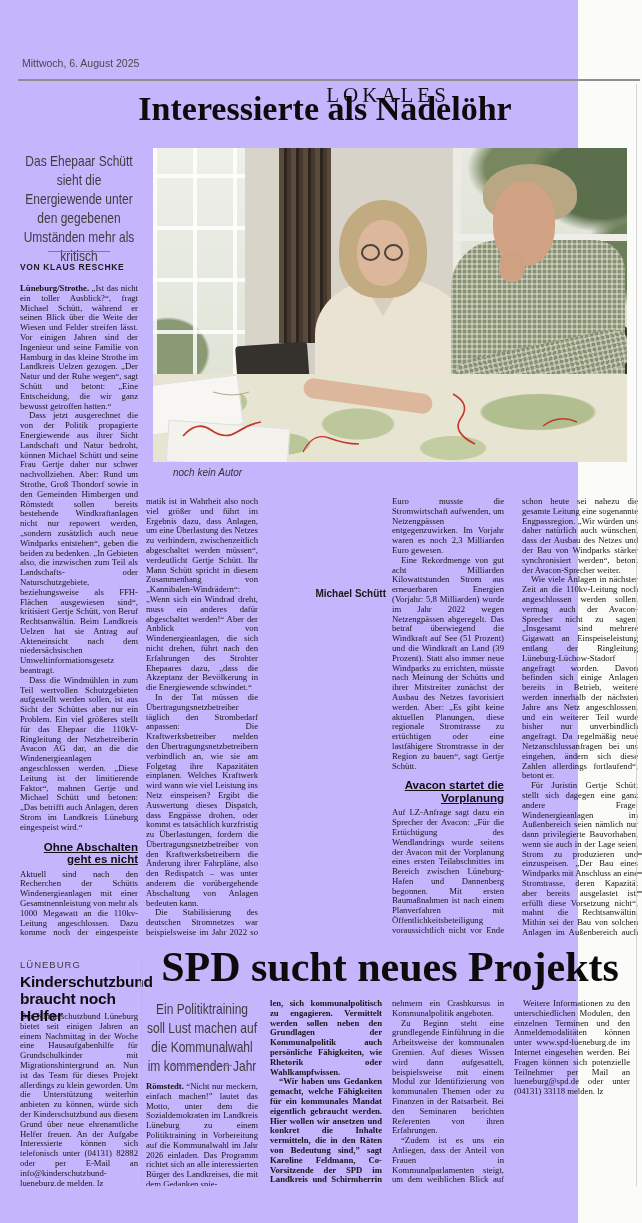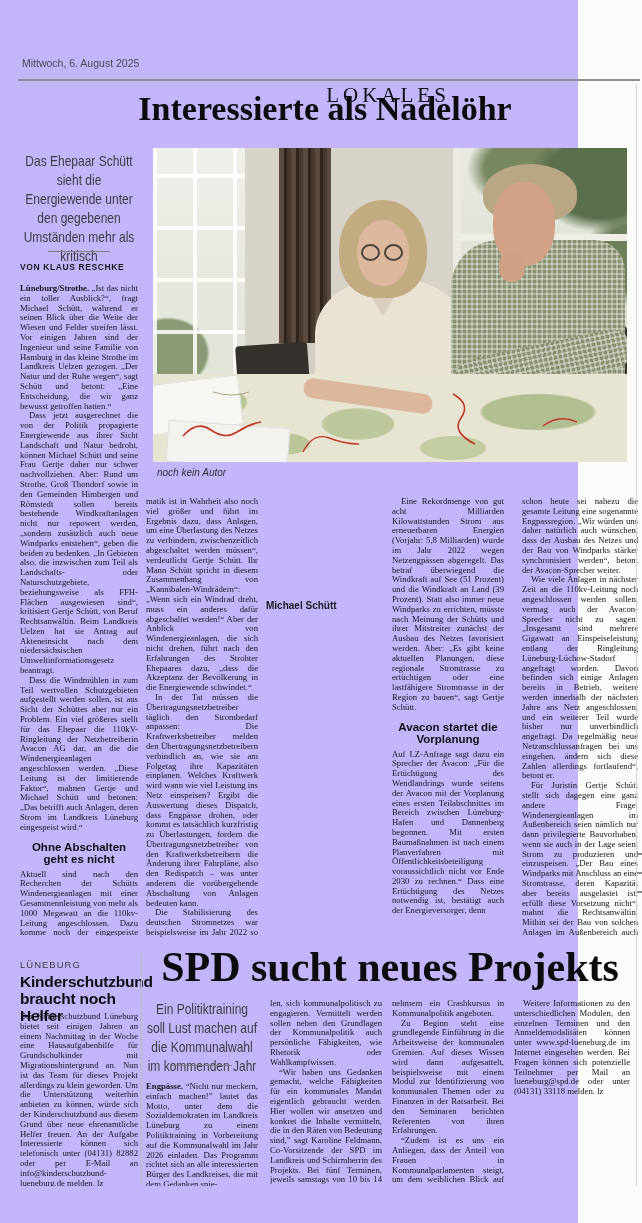--- a/index.html
+++ b/index.html
@@ -43,7 +43,7 @@
   
   .caption-row{display:flex;justify-content:space-between;align-items:baseline;
                font:10px "Liberation Sans",sans-serif;color:#222;}
-  .credit{font-style:italic;color:#333;white-space:nowrap;margin-left:4px;}
+  .credit{font-style:italic;color:#333;white-space:nowrap;margin-left:20px;}
 
   
   .kicker{font:9.5px "Liberation Sans",sans-serif;letter-spacing:1px;color:#3c3c3c;}

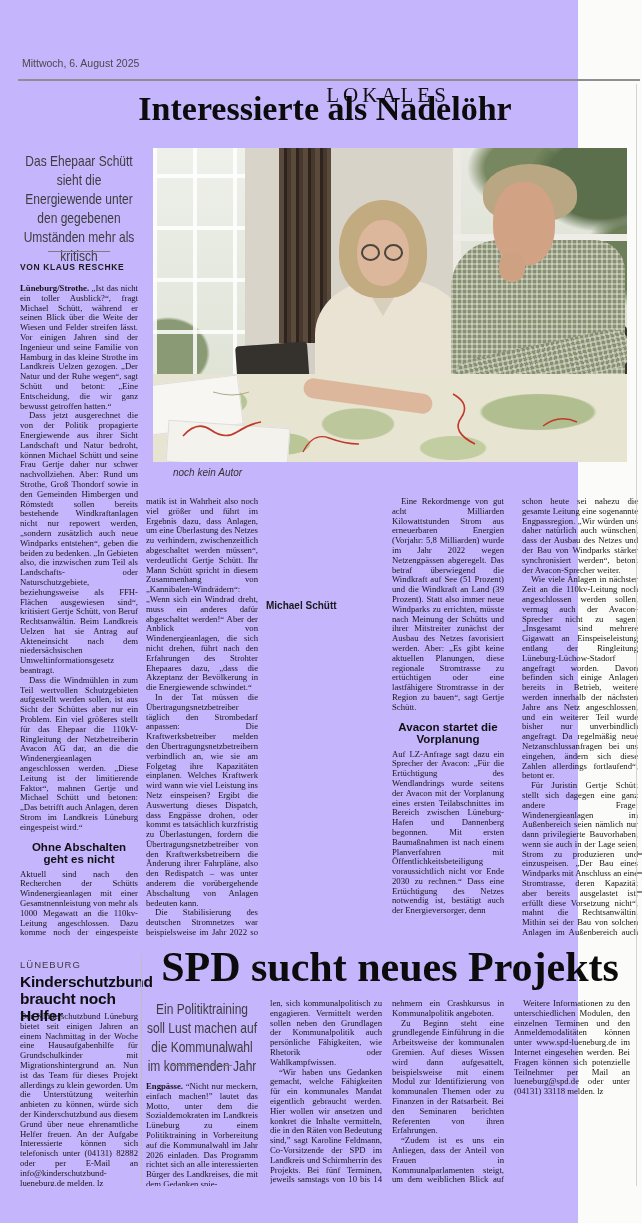--- a/index.html
+++ b/index.html
@@ -179,6 +179,7 @@
     </div>
 
     <div class="abs bt" style="left:392px;top:497px;width:112px;height:440px;" lang="de">
+      <p>Euro musste die Stromwirtschaft aufwenden, um Netzengpässen entgegenzuwirken. Im Vorjahr waren es noch 2,3 Milliarden Euro gewesen.</p>
       <p class="ind">Eine Rekordmenge von gut acht Milliarden Kilowattstunden Strom aus erneuerbaren Energien (Vorjahr: 5,8 Milliarden) wurde im Jahr 2022 wegen Netzengpässen abgeregelt. Das betraf überwiegend die Windkraft auf See (51 Prozent) und die Windkraft an Land (39 Prozent). Statt also immer neue Windparks zu errichten, müsste nach Meinung der Schütts und ihrer Mitstreiter zunächst der Ausbau des Netzes favorisiert werden. Aber: „Es gibt keine aktuellen Planungen, diese regionale Stromtrasse zu ertüchtigen oder eine lastfähigere Stromtrasse in der Region zu bauen“, sagt Gertje Schütt.</p>
       <h4 class="col-subhead">Avacon startet die Vorplanung</h4>
       <p>Auf LZ-Anfrage sagt dazu ein Sprecher der Avacon: „Für die Ertüchtigung des Wendlandrings wurde seitens der Avacon mit der Vorplanung eines ersten Teilabschnittes im Bereich zwischen Lüneburg-Hafen und Dannenberg begonnen. Mit ersten Baumaßnahmen ist nach einem Planverfahren mit Öffentlichkeitsbeteiligung voraussichtlich nicht vor Ende 2030 zu rechnen.“ Dass eine Ertüchtigung des Netzes notwendig ist, bestätigt auch der Energieversorger, denn</p>

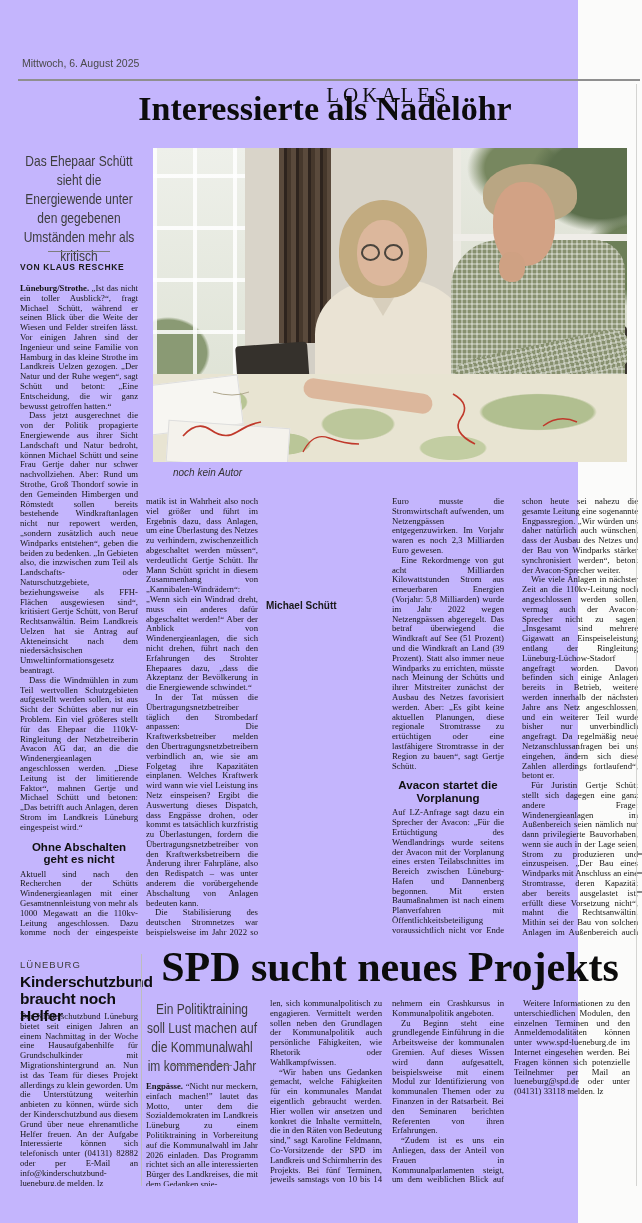--- a/index.html
+++ b/index.html
@@ -38,7 +38,7 @@
   
   .pullquote{font-family:"Liberation Serif",serif;font-weight:bold;font-size:19.5px;line-height:24px;
              text-align:center;color:#0e0e0e;}
-  .pq-attr{font:bold 10px "Liberation Sans",sans-serif;text-align:left;color:#1a1a1a;margin-top:12px;}
+  .pq-attr{font:bold 10px "Liberation Sans",sans-serif;text-align:right;color:#1a1a1a;}
 
   
   .caption-row{display:flex;justify-content:space-between;align-items:baseline;

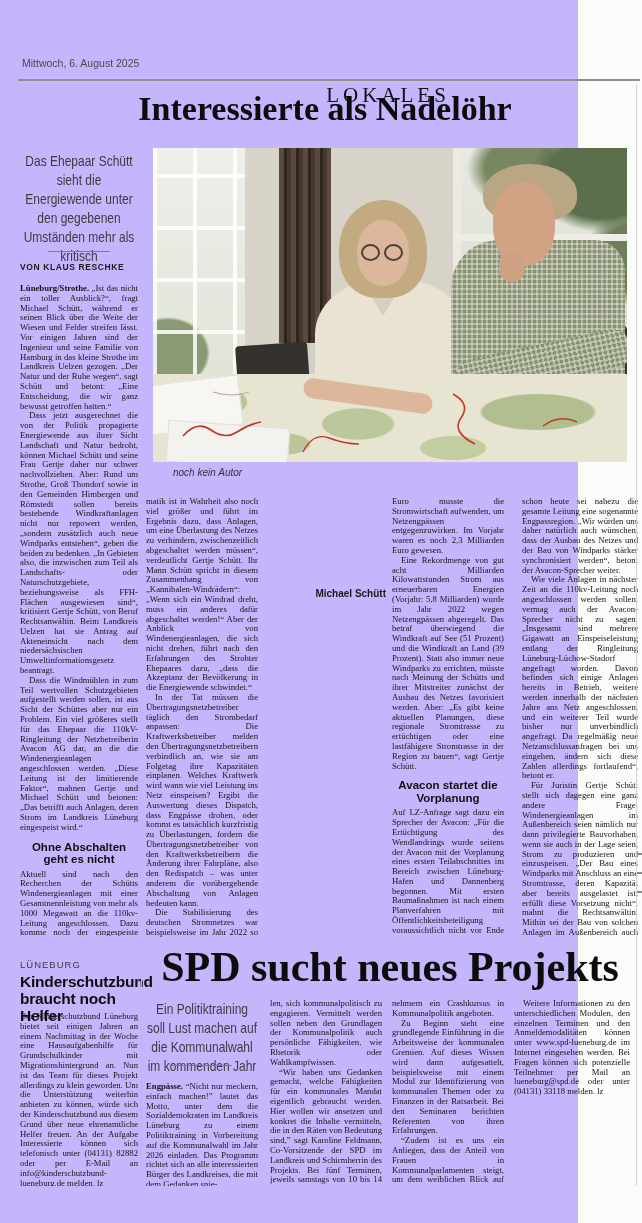--- a/index.html
+++ b/index.html
@@ -33,7 +33,7 @@
   .bt p.ind{text-indent:9px;}
   .bt .lead-in{font-weight:bold;}
   .col-subhead{font:bold 11.5px/12.5px "Liberation Sans",sans-serif;color:#101010;
-               margin:8px 0 4px;text-align:center;}
+               margin:8px 0 4px;text-align:right;text-decoration:underline;}
 
   
   .pullquote{font-family:"Liberation Serif",serif;font-weight:bold;font-size:19.5px;line-height:24px;

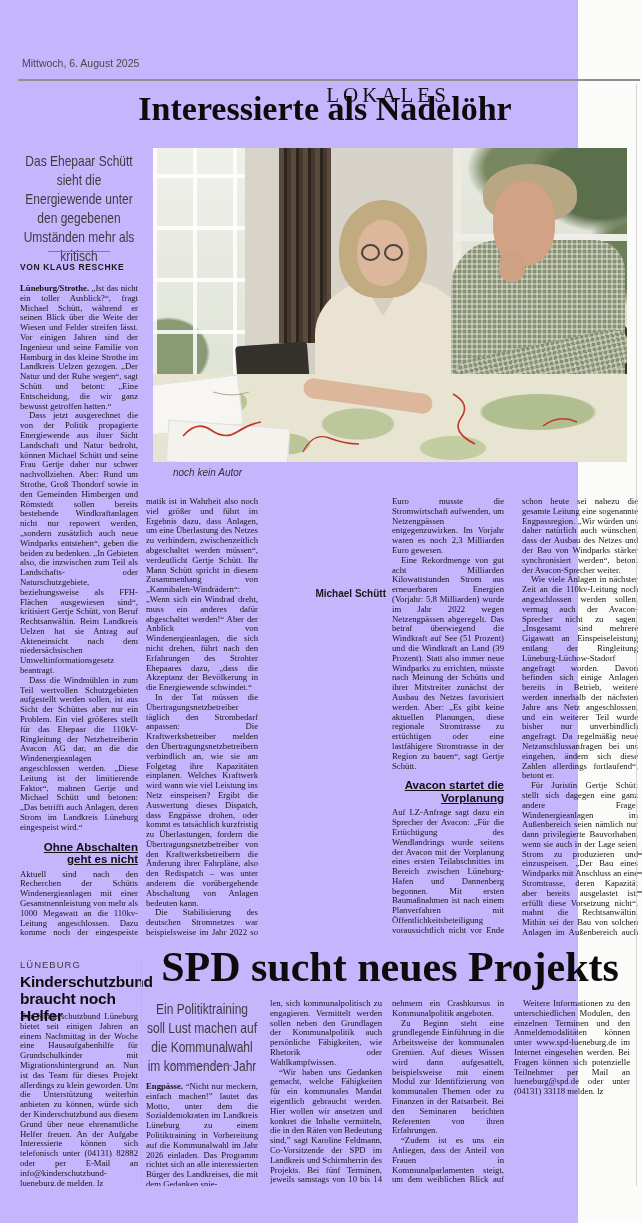--- a/index.html
+++ b/index.html
@@ -212,7 +212,7 @@
       <p><span class="lead-in">Engpässe.</span> <span>“Nicht nur meckern, einfach machen!” lautet das Motto, unter dem die Sozialdemokraten im Landkreis Lüneburg zu einem Politiktraining in Vorbereitung auf die Kommunalwahl im Jahr 2026 einladen. Das Programm richtet sich an alle interessierten Bürger des Landkreises, die mit dem Gedanken spie-</span></p>
     </div>
 
-    <div class="abs bt" style="left:270px;top:999px;width:112px;height:187px;" lang="de">
+    <div class="abs bt" style="left:270px;top:999px;width:112px;height:187px;font-weight:bold;" lang="de">
       <p>len, sich kommunalpolitisch zu engagieren. Vermittelt werden sollen neben den Grundlagen der Kommunalpolitik auch persönliche Fähigkeiten, wie Rhetorik oder Wahlkampfwissen.</p>
       <p class="ind">“Wir haben uns Gedanken gemacht, welche Fähigkeiten für ein kommunales Mandat eigentlich gebraucht werden. Hier wollen wir ansetzen und konkret die Inhalte vermitteln, die in den Räten von Bedeutung sind,” sagt Karoline Feldmann, Co-Vorsitzende der SPD im Landkreis und Schirmherrin des Projekts. Bei fünf Terminen, jeweils samstags von 10 bis 14 Uhr, wird den Teil-</p>
     </div>

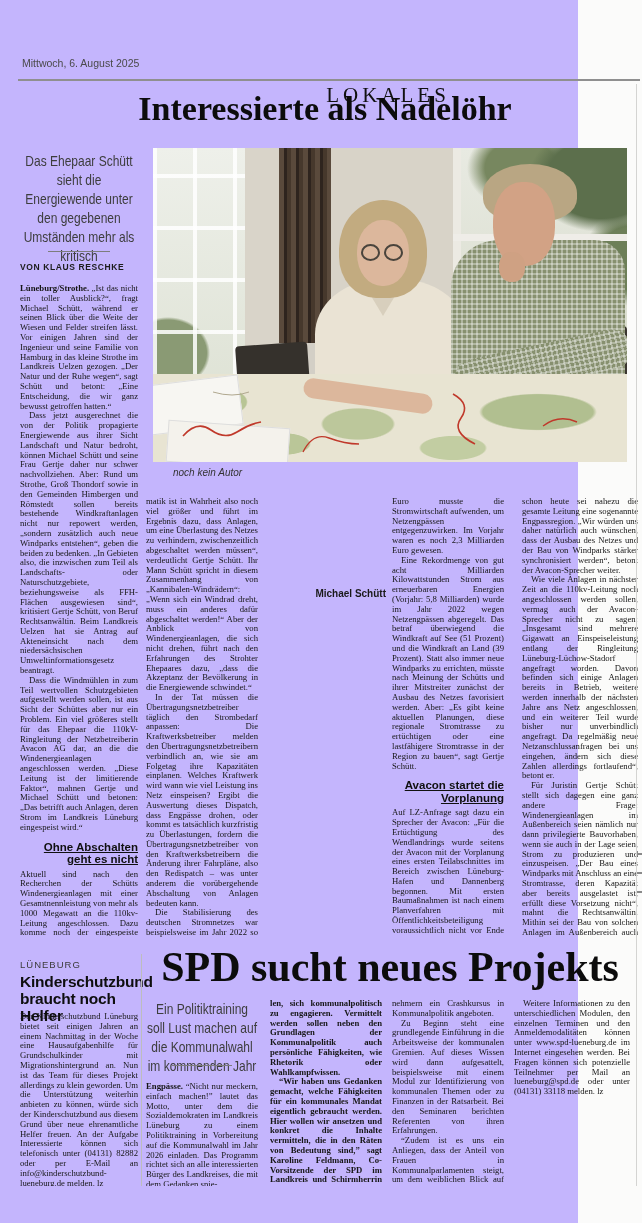--- a/index.html
+++ b/index.html
@@ -209,7 +209,7 @@
     <div class="abs small-rule" style="left:172px;top:1065px;width:60px;"></div>
 
     <div class="abs bt" style="left:146px;top:1082px;width:112px;height:104px;" lang="de">
-      <p><span class="lead-in">Engpässe.</span> <span>“Nicht nur meckern, einfach machen!” lautet das Motto, unter dem die Sozialdemokraten im Landkreis Lüneburg zu einem Politiktraining in Vorbereitung auf die Kommunalwahl im Jahr 2026 einladen. Das Programm richtet sich an alle interessierten Bürger des Landkreises, die mit dem Gedanken spie-</span></p>
+      <p><span class="lead-in">Römstedt.</span> <span>“Nicht nur meckern, einfach machen!” lautet das Motto, unter dem die Sozialdemokraten im Landkreis Lüneburg zu einem Politiktraining in Vorbereitung auf die Kommunalwahl im Jahr 2026 einladen. Das Programm richtet sich an alle interessierten Bürger des Landkreises, die mit dem Gedanken spie-</span></p>
     </div>
 
     <div class="abs bt" style="left:270px;top:999px;width:112px;height:187px;font-weight:bold;" lang="de">

